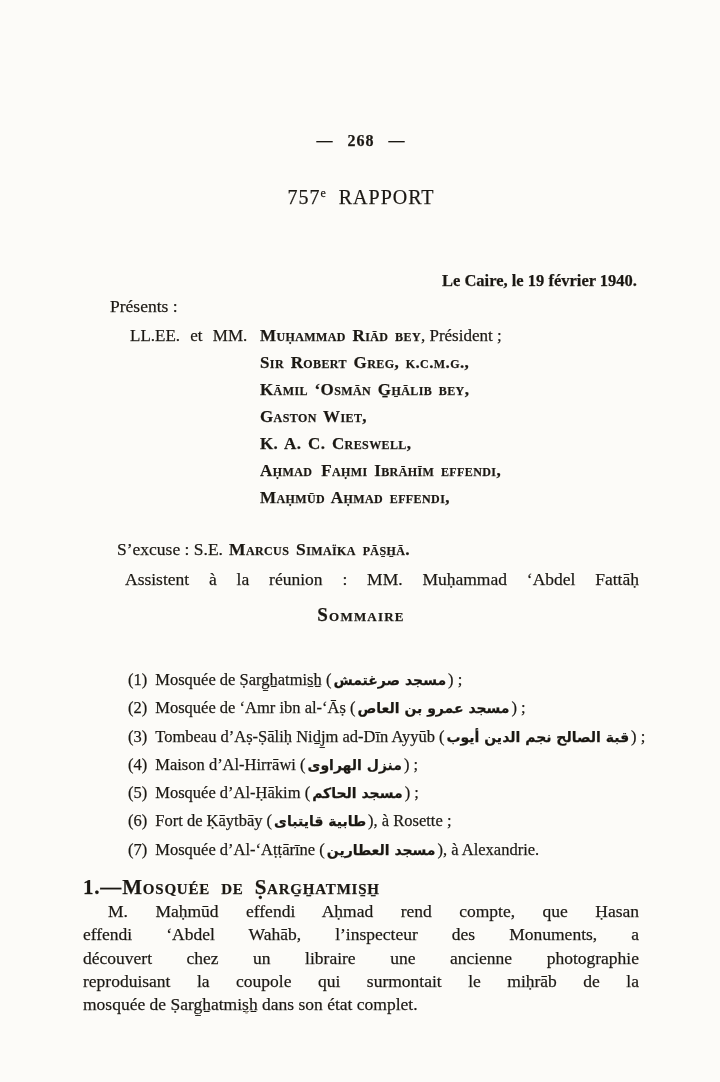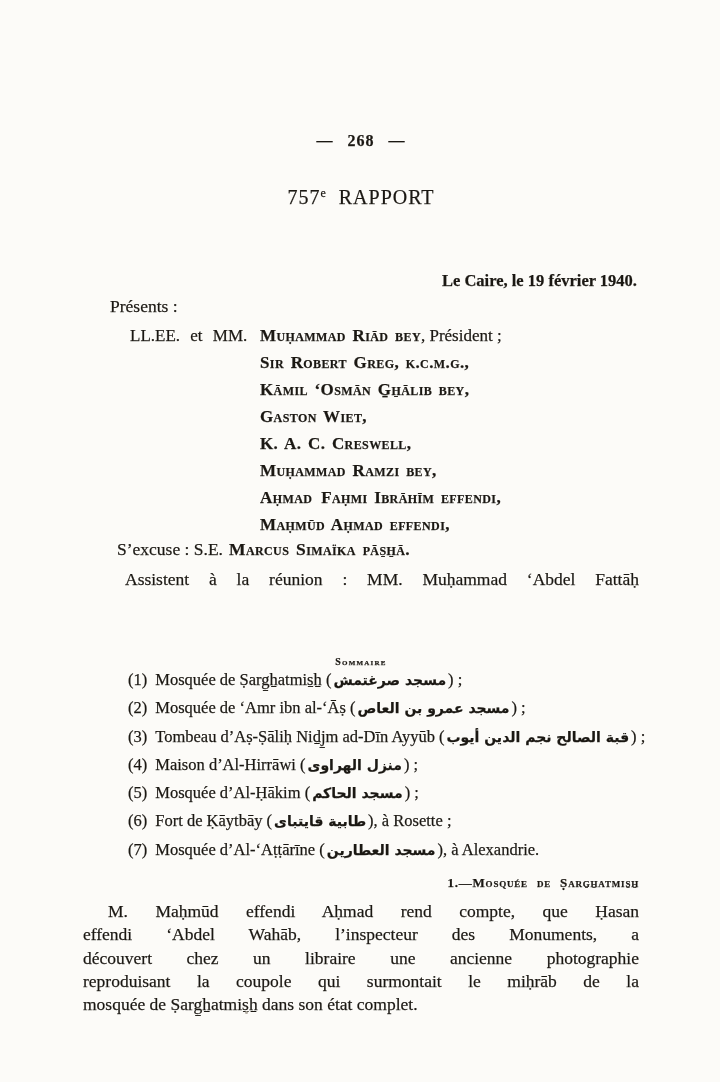--- a/index.html
+++ b/index.html
@@ -73,7 +73,6 @@
       <div class="att-row"><span class="att-intro"></span><span class="att-name">Kāmil ‘Osmān G̱ẖālib bey,</span></div>
       <div class="att-row"><span class="att-intro"></span><span class="att-name">Gaston Wiet,</span></div>
       <div class="att-row"><span class="att-intro"></span><span class="att-name">K. A. C. Creswell,</span></div>
-      <div class="att-row"><span class="att-intro"></span><span class="att-name">Muḥammad Ramzi bey,</span></div>
       <div class="att-row"><span class="att-intro"></span><span class="att-name">Aḥmad Faḥmi Ibrāhīm effendi,</span></div>
       <div class="att-row"><span class="att-intro"></span><span class="att-name">Maḥmūd Aḥmad effendi,</span></div>
     </div>

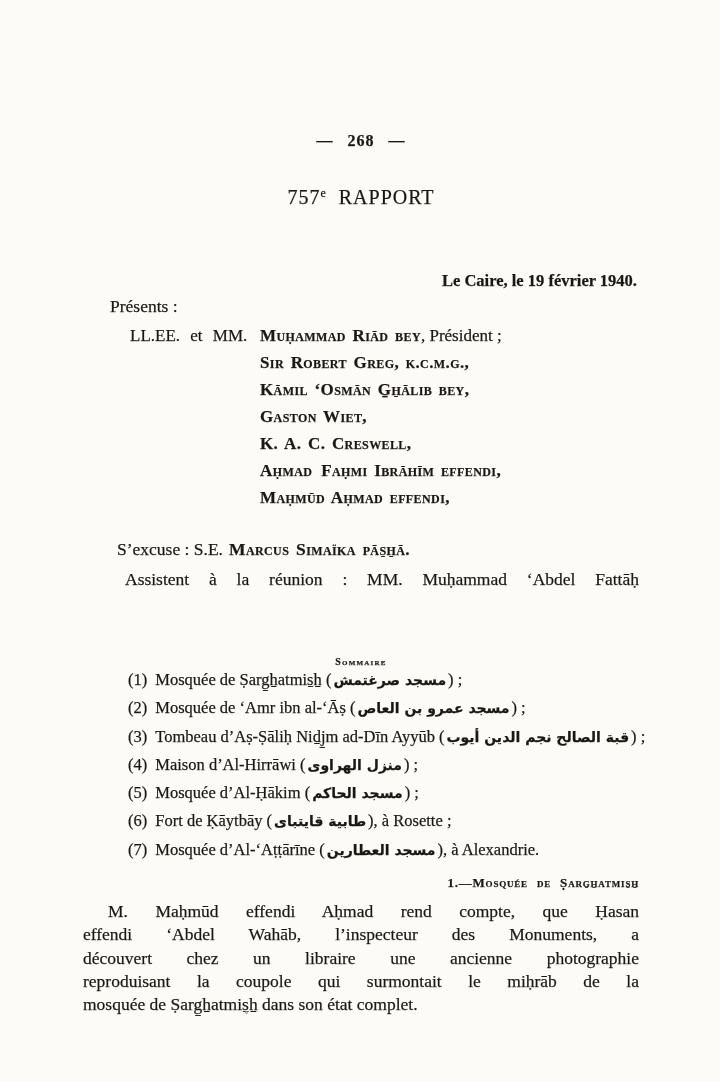--- a/index.html
+++ b/index.html
@@ -35,7 +35,7 @@
   .assist{top:528px;font-size:17.5px;line-height:23.5px;}
   .assist .l1{text-align:justify;text-align-last:justify;text-indent:42px;font-family:Liberation Serif, serif;}
 
-  .som-title{top:616px;text-align:center;font-variant:small-caps;font-weight:bold;font-size:10px;letter-spacing:1.2px;}
+  .som-title{top:564px;text-align:center;font-variant:small-caps;font-weight:bold;font-size:19px;letter-spacing:1.2px;}
   .som-items{top:626px;padding-left:45px;}
   .som-row{height:28.3px;line-height:28.3px;font-size:16.5px;white-space:nowrap;}
   .som-num{margin-right:8px;}

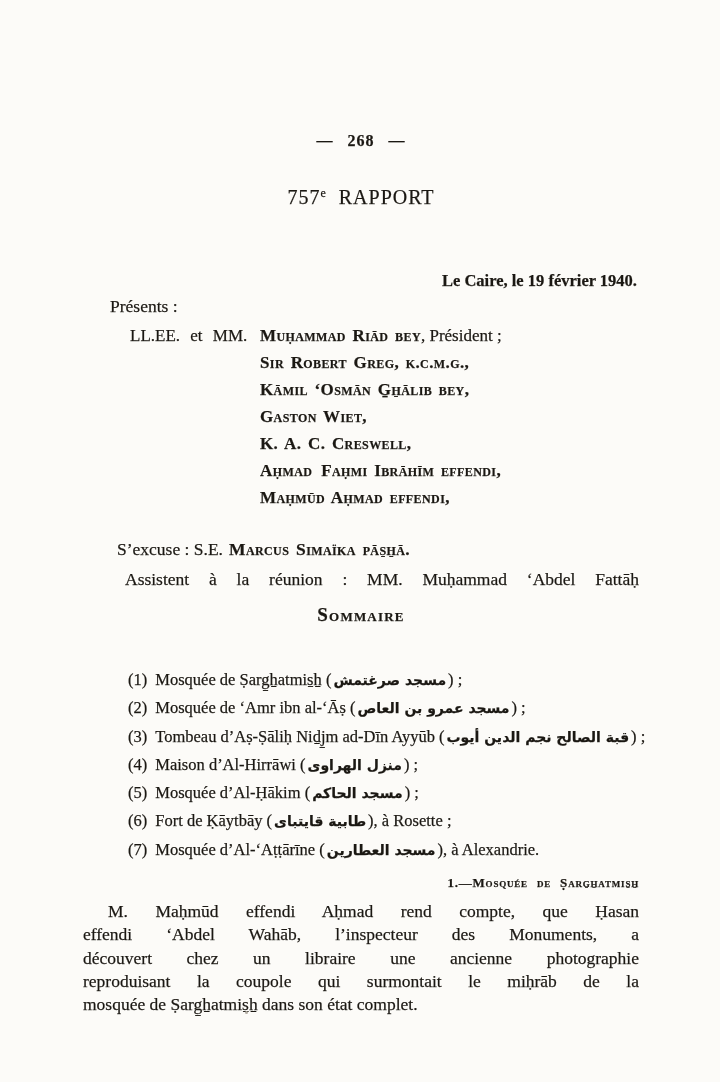--- a/index.html
+++ b/index.html
@@ -41,7 +41,7 @@
   .som-num{margin-right:8px;}
   .som-ar{font-family:"DejaVu Sans",sans-serif;font-size:14px;font-weight:bold;padding:0 2px;}
 
-  .sec-heading{top:835px;text-align:right;font-variant:small-caps;font-weight:bold;font-size:13px;letter-spacing:.8px;word-spacing:5px;}
+  .sec-heading{top:835px;text-align:left;font-variant:small-caps;font-weight:bold;font-size:21px;letter-spacing:.8px;word-spacing:5px;}
 
   .para{top:860px;font-size:17.5px;line-height:23.3px;}
   .para .pl{text-align:justify;text-align-last:justify;}

